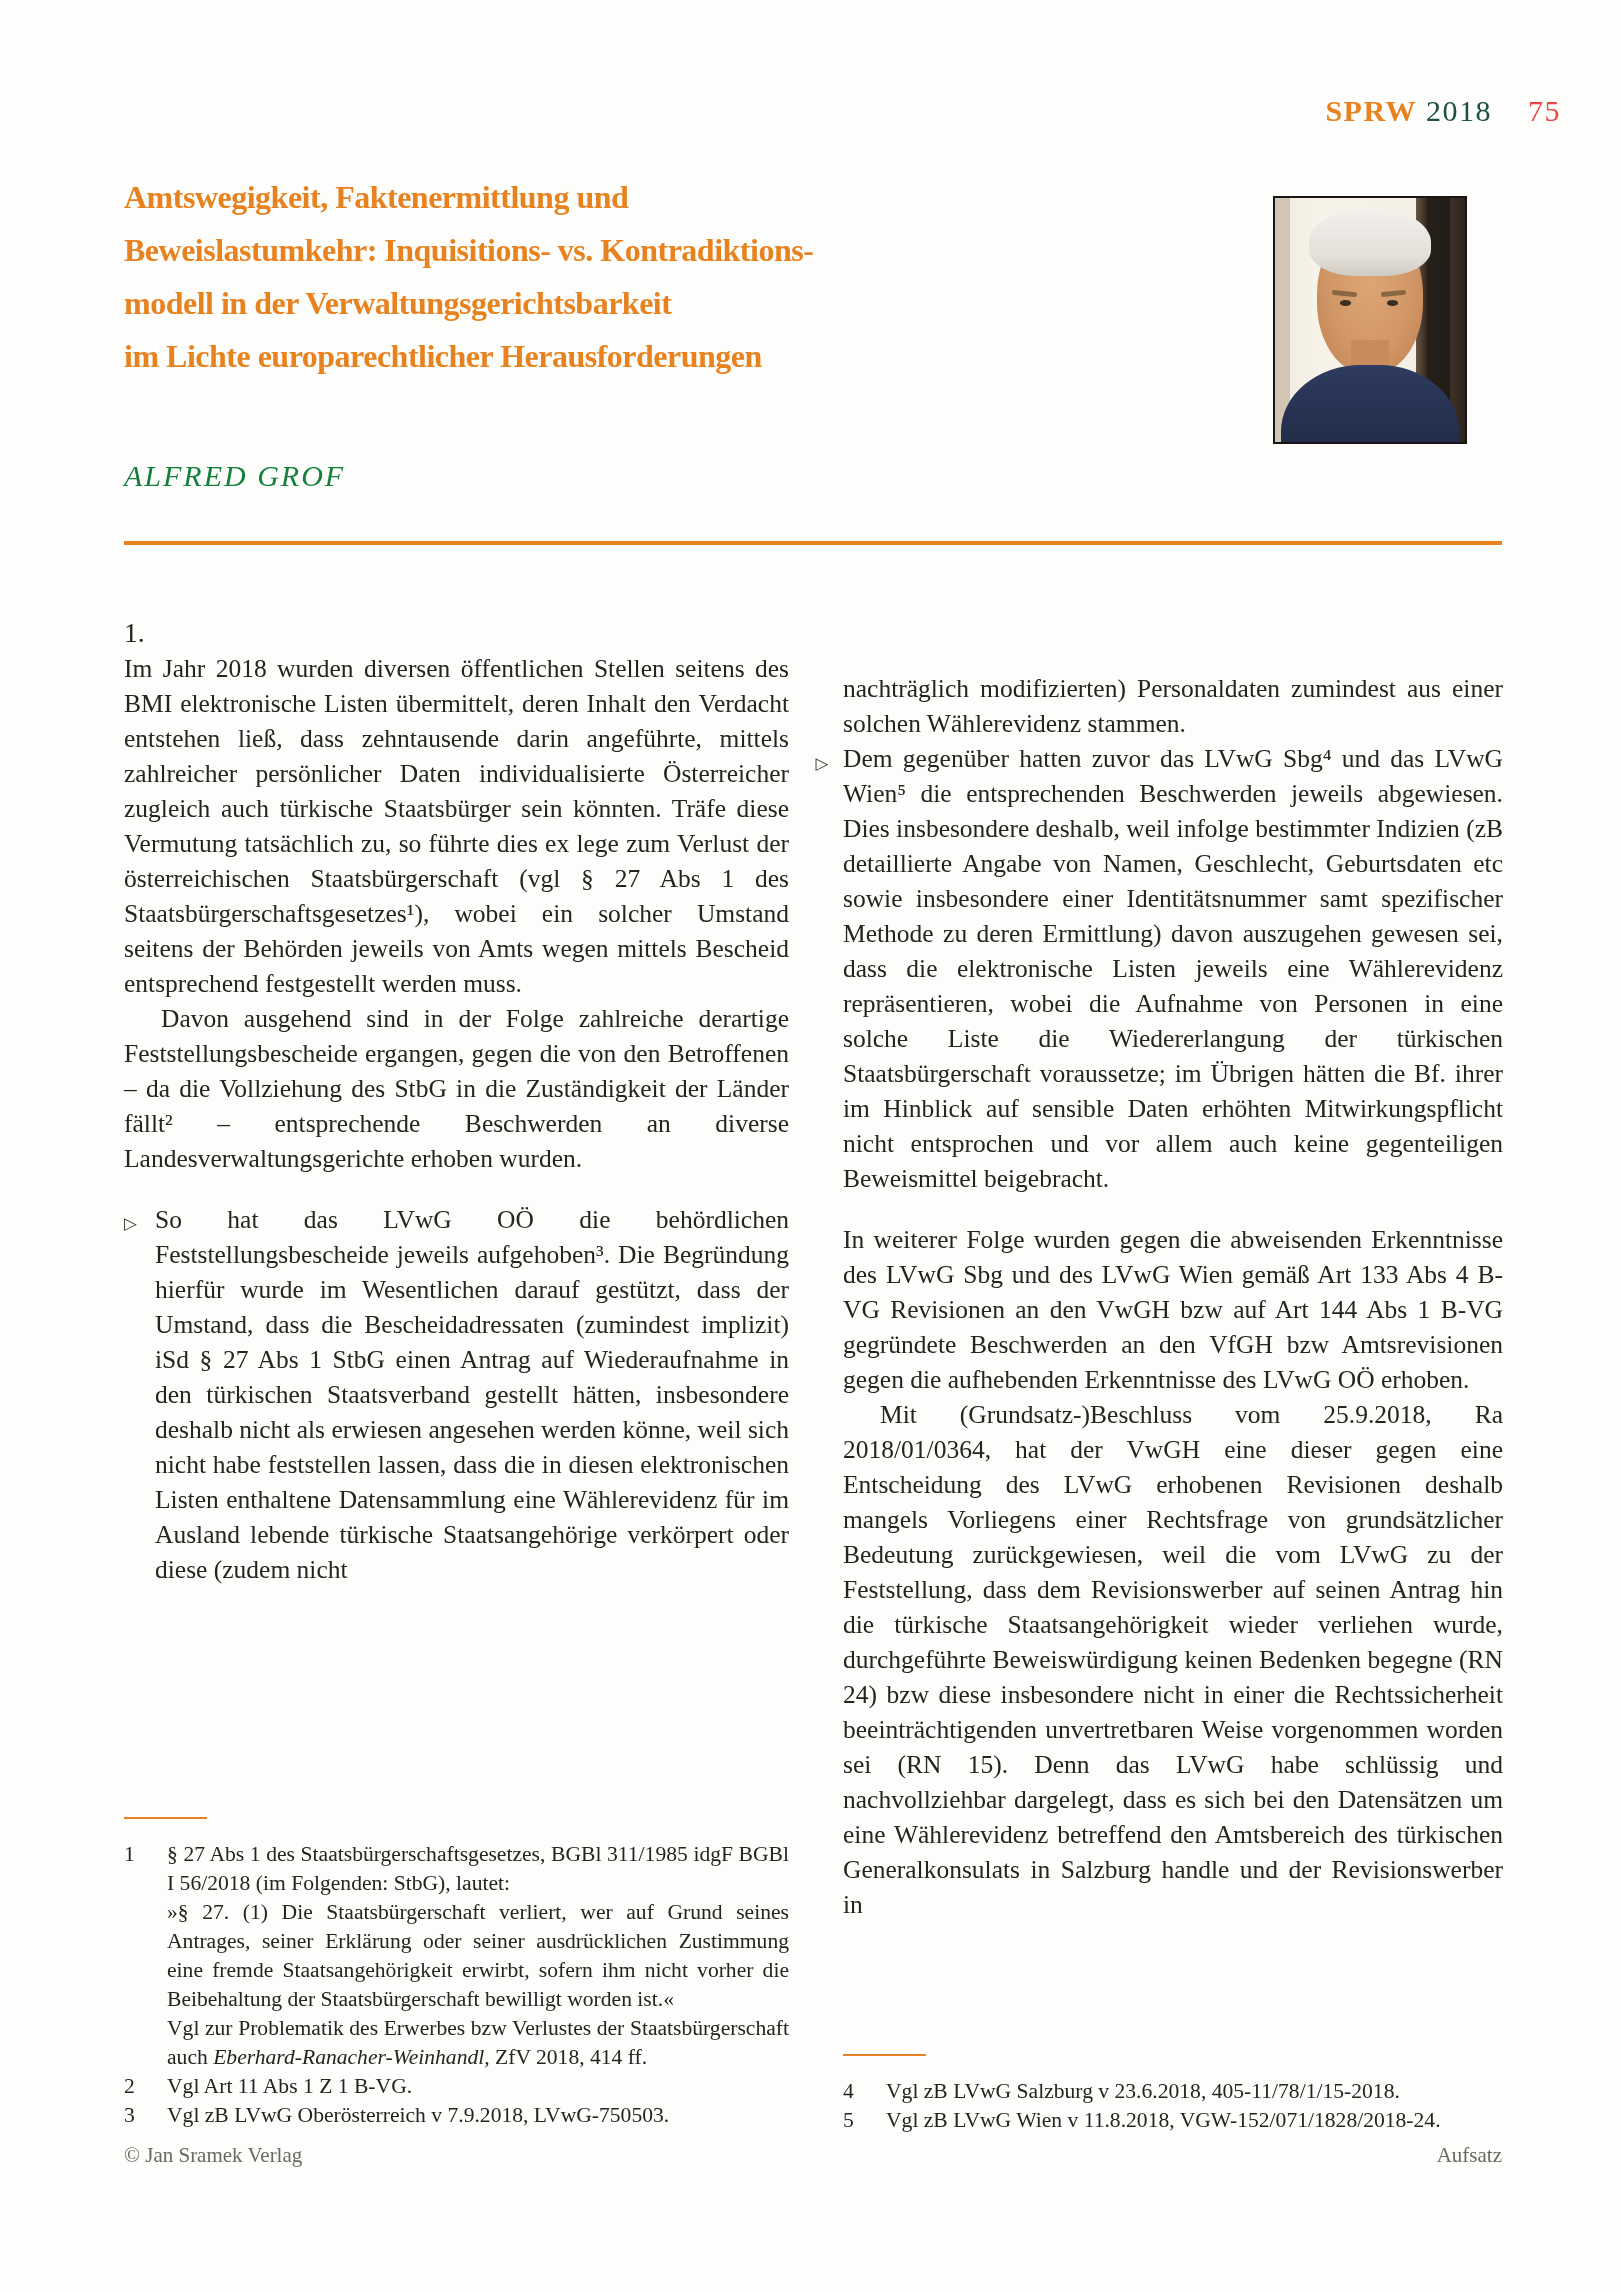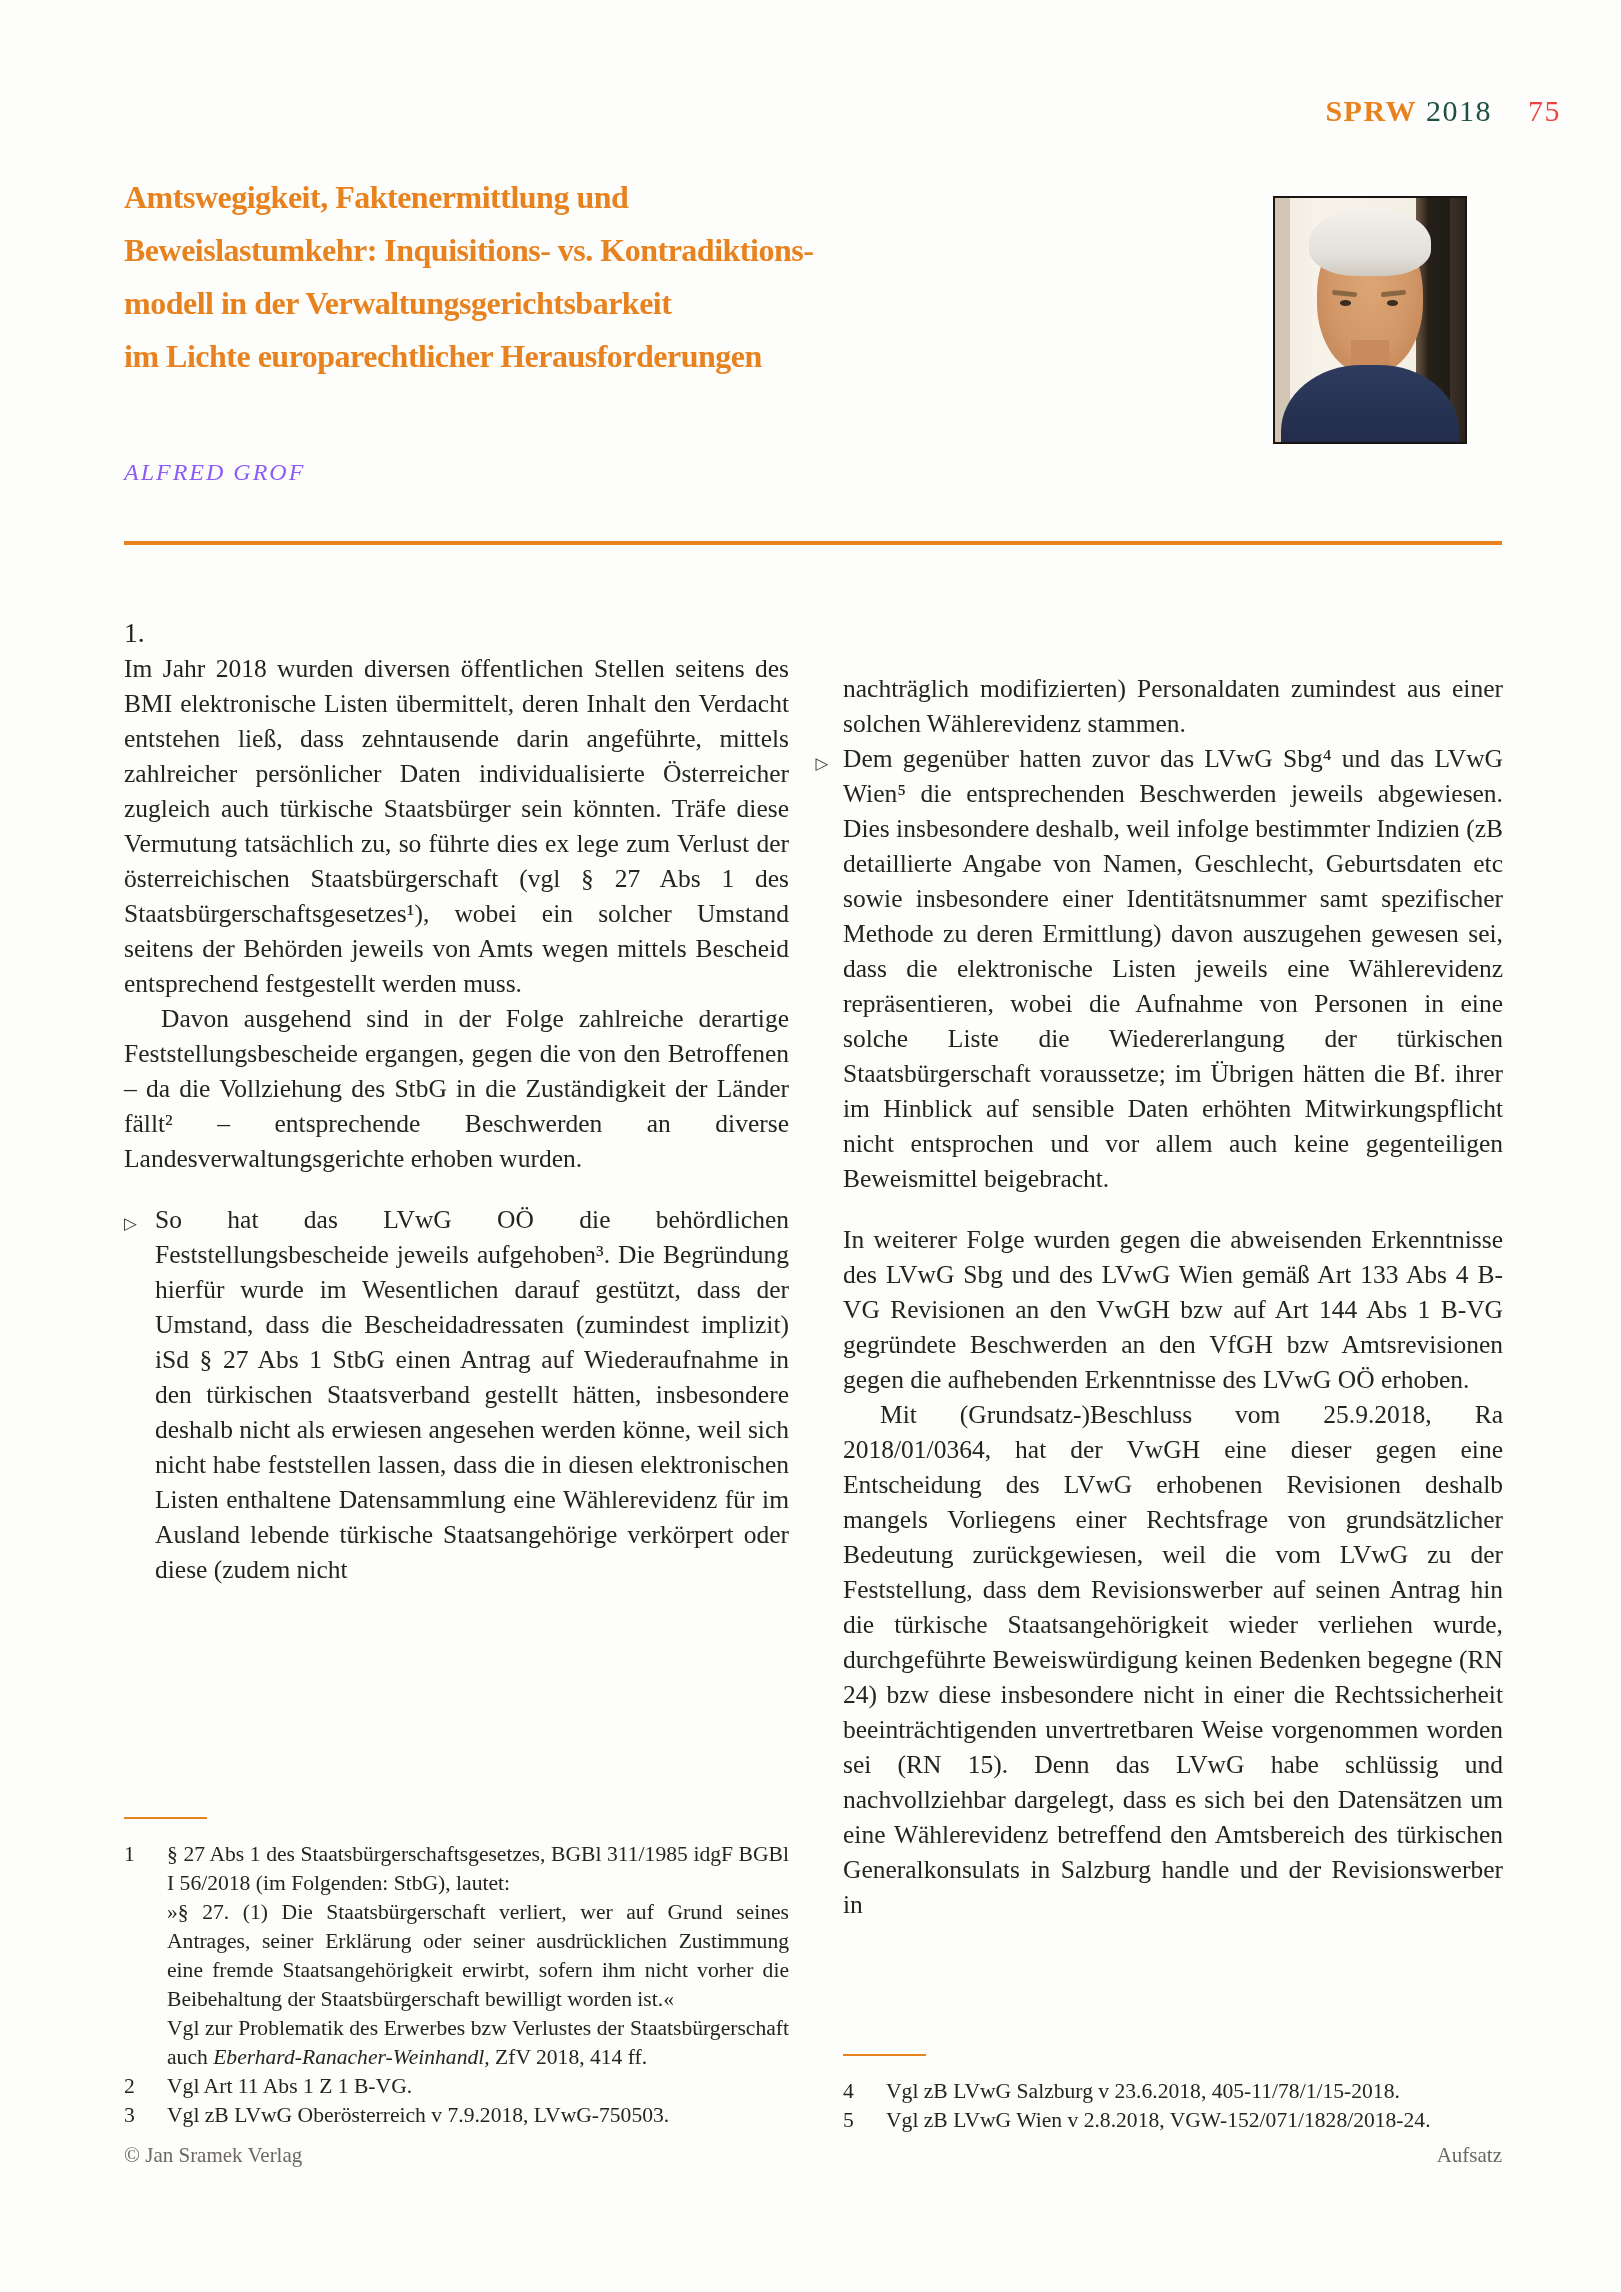--- a/index.html
+++ b/index.html
@@ -66,7 +66,7 @@
   
   .author-line{
     position:absolute;left:124px;top:459px;
-    font-style:italic;font-size:24px;letter-spacing:2px;color:#8b5cf6;
+    font-style:italic;font-size:30px;letter-spacing:2px;color:#15803d;
   }
   
   .title-rule{

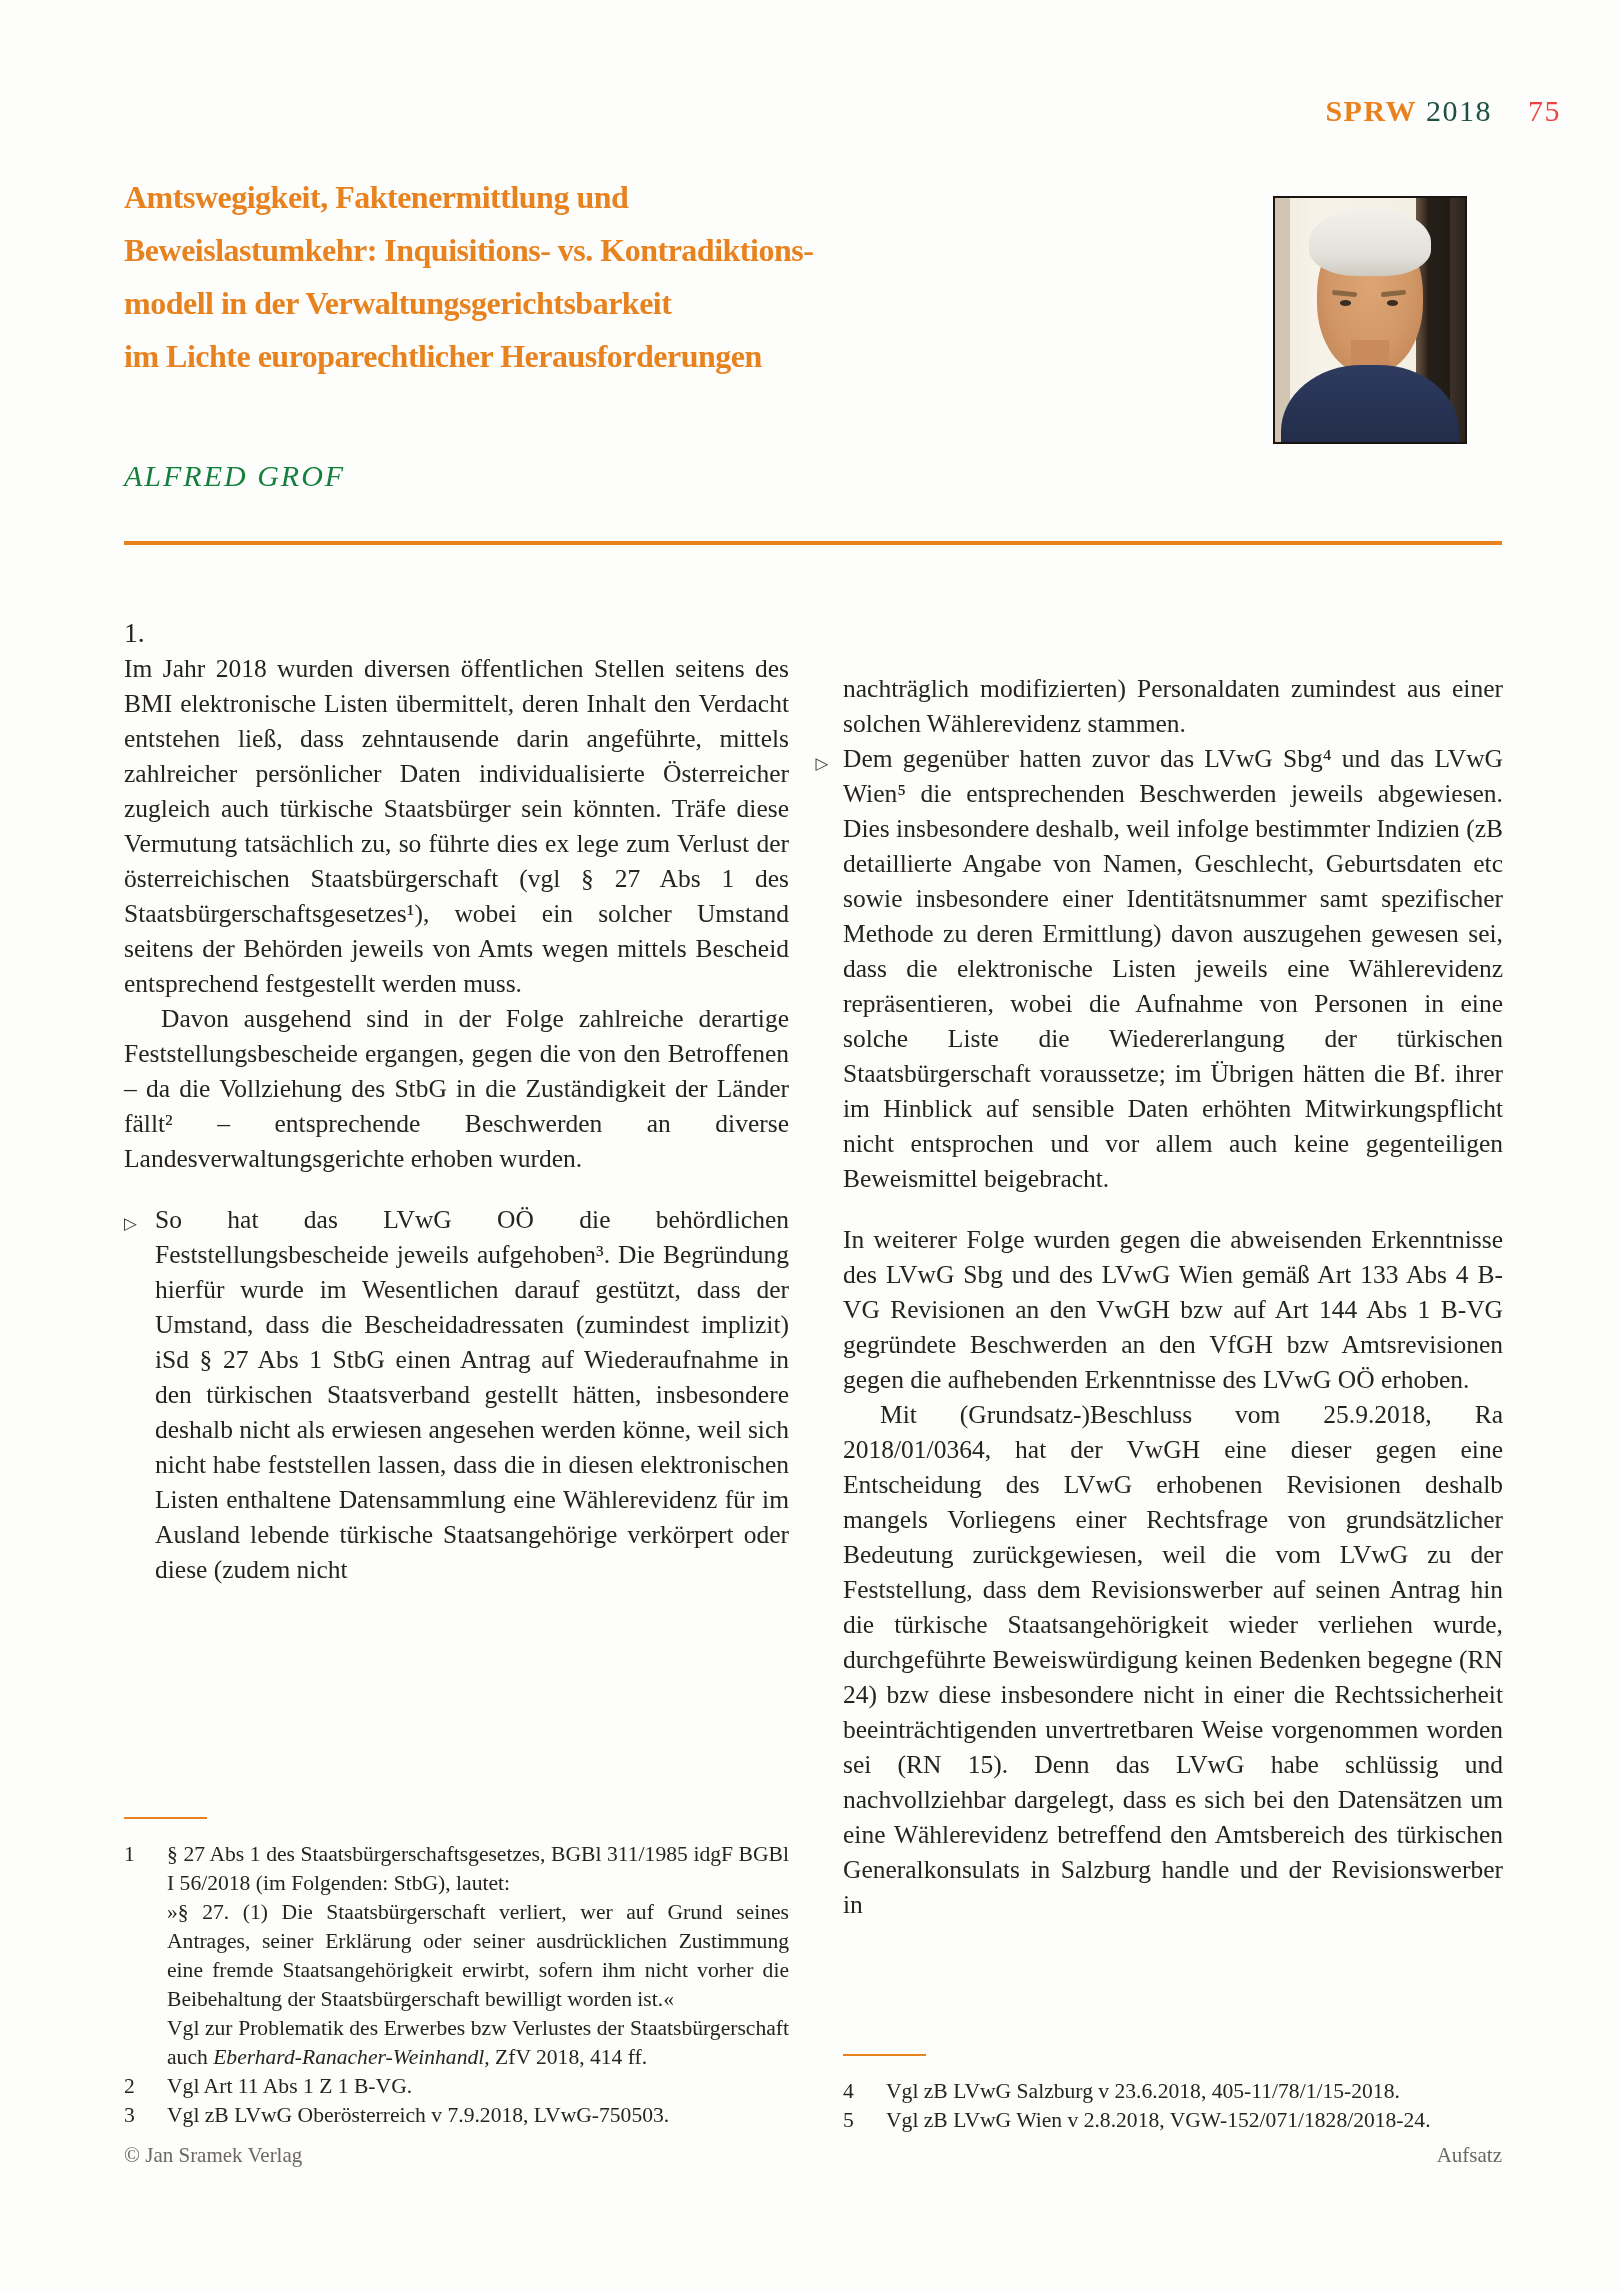--- a/index.html
+++ b/index.html
@@ -189,7 +189,7 @@
       </div>
       <div class="fn-row">
         <span class="fn-num">5</span>
-        <div class="fn-text">Vgl zB LVwG Wien v 2.8.2018, VGW-152/071/1828/2018-24.</div>
+        <div class="fn-text">Vgl zB LVwG Wien v 11.8.2018, VGW-152/071/1828/2018-24.</div>
       </div>
     </div>
   </div>

